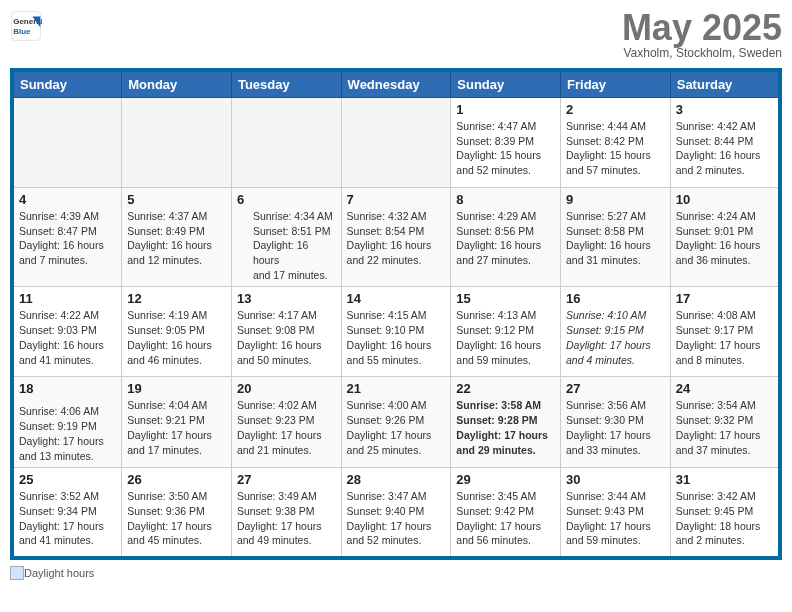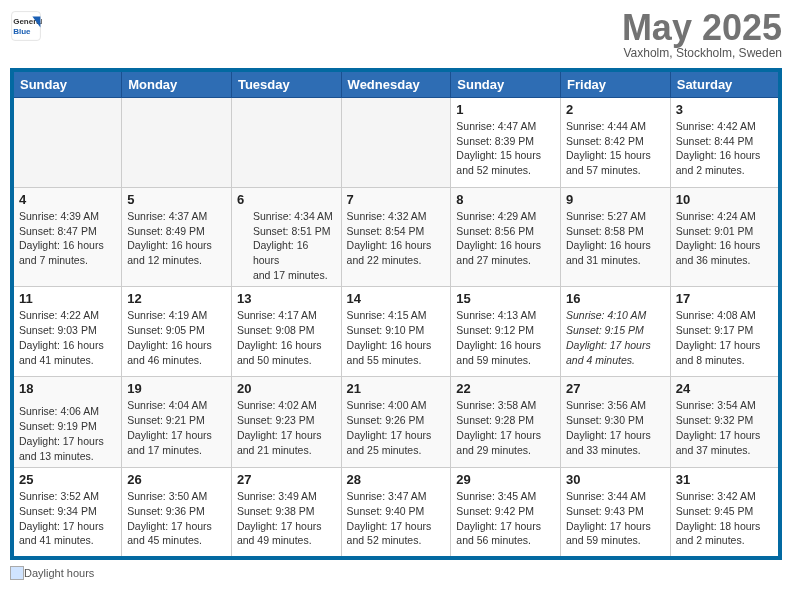--- a/index.html
+++ b/index.html
@@ -285,7 +285,7 @@
         </td>
         <td>
           <div class="day-number">22</div>
-          <div class="day-info" style="white-space: pre-line;">Sunrise: 3:58 AM
+          <div class="day-info" style="white-space: pre-line; font-weight: bold;">Sunrise: 3:58 AM
 Sunset: 9:28 PM
 Daylight: 17 hours
 and 29 minutes.</div>

